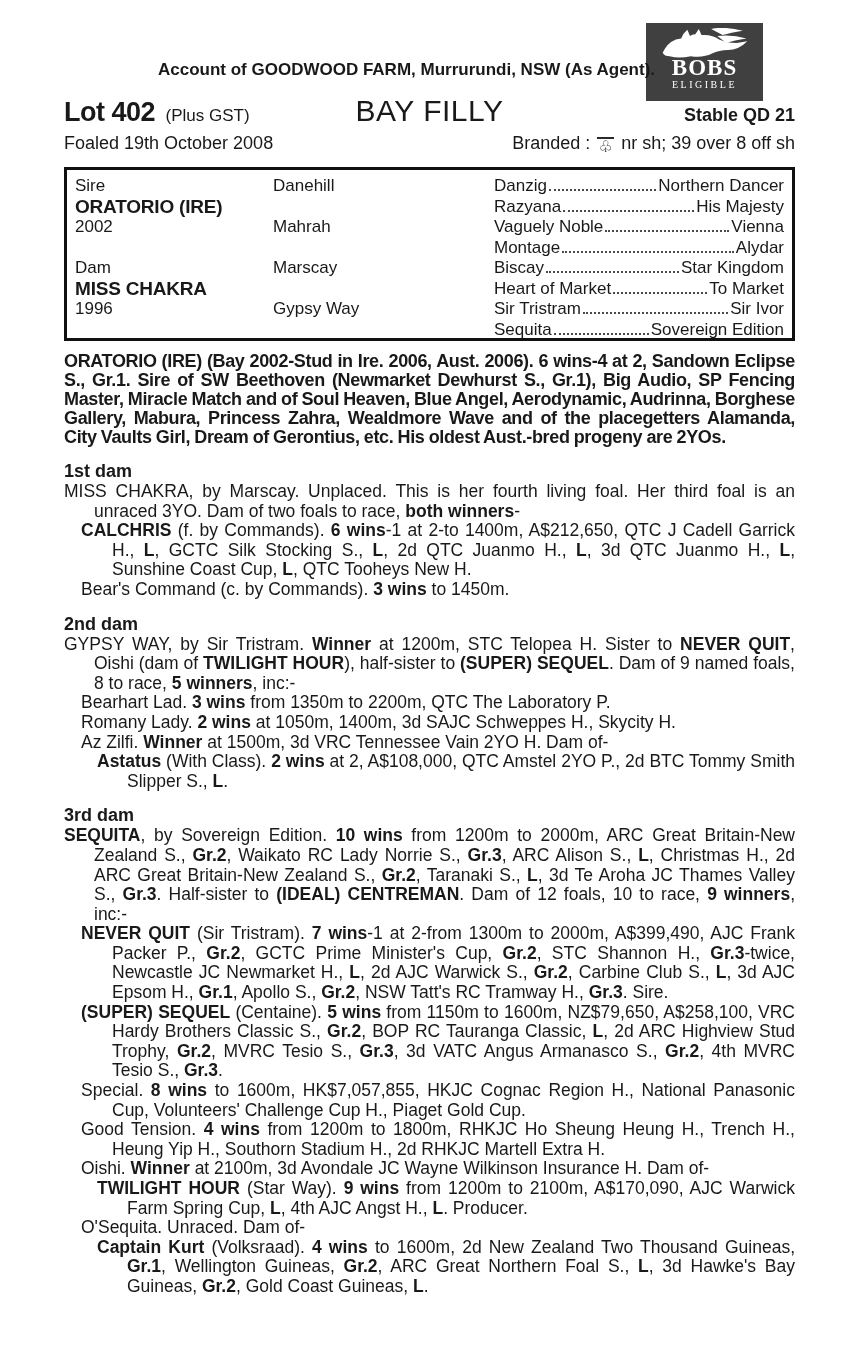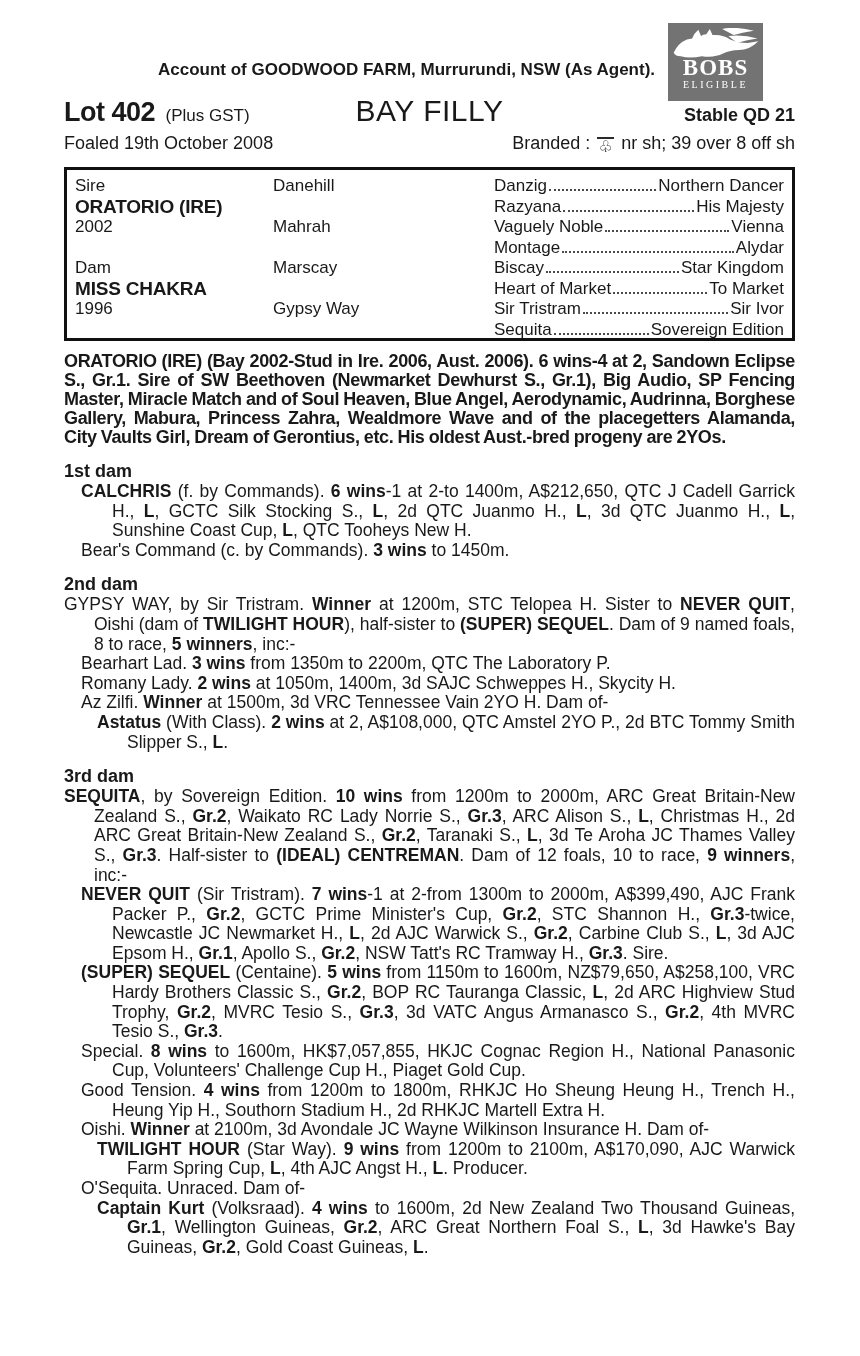--- a/index.html
+++ b/index.html
@@ -36,8 +36,8 @@
   .brand-glyph { font-size: 16px; line-height: 15px; }
 
   .bobs {
-    position: absolute; top: 23px; right: 32px; width: 95px; height: 78px;
-    background: #737373; color: #fff; text-align: center; overflow: hidden;
+    position: absolute; top: 23px; right: 32px; width: 117px; height: 78px;
+    background: #404040; color: #fff; text-align: center; overflow: hidden;
   }
   .bobs svg { display: block; margin: 5px auto 0; }
   .bobs-name {

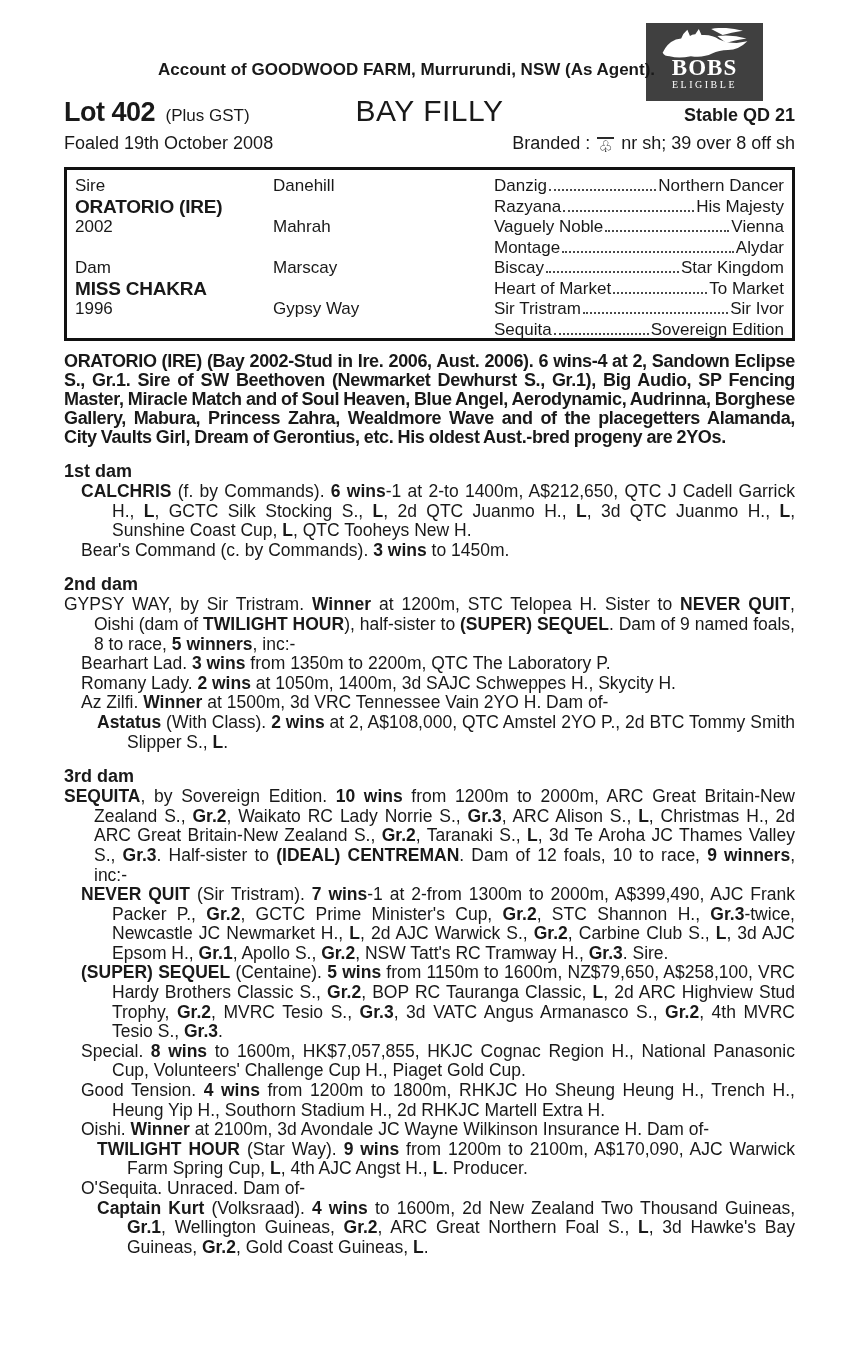--- a/index.html
+++ b/index.html
@@ -189,6 +189,7 @@
 
   <section>
     <h2 class="sec-h">1st dam</h2>
+    <p class="e lv0"><span>MISS CHAKRA, by Marscay. Unplaced. This is her fourth living foal. Her third foal is an unraced 3YO. Dam of two foals to race, </span><span class="b">both winners</span><span>-</span></p>
     <p class="e lv1"><span class="b">CALCHRIS</span><span> (f. by Commands). </span><span class="b">6 wins</span><span>-1 at 2-to 1400m, A$212,650, QTC J Cadell Garrick H., </span><span class="b">L</span><span>, GCTC Silk Stocking S., </span><span class="b">L</span><span>, 2d QTC Juanmo H., </span><span class="b">L</span><span>, 3d QTC Juanmo H., </span><span class="b">L</span><span>, Sunshine Coast Cup, </span><span class="b">L</span><span>, QTC Tooheys New H.</span></p>
     <p class="e lv1"><span>Bear's Command (c. by Commands). </span><span class="b">3 wins</span><span> to 1450m.</span></p>
   </section>

